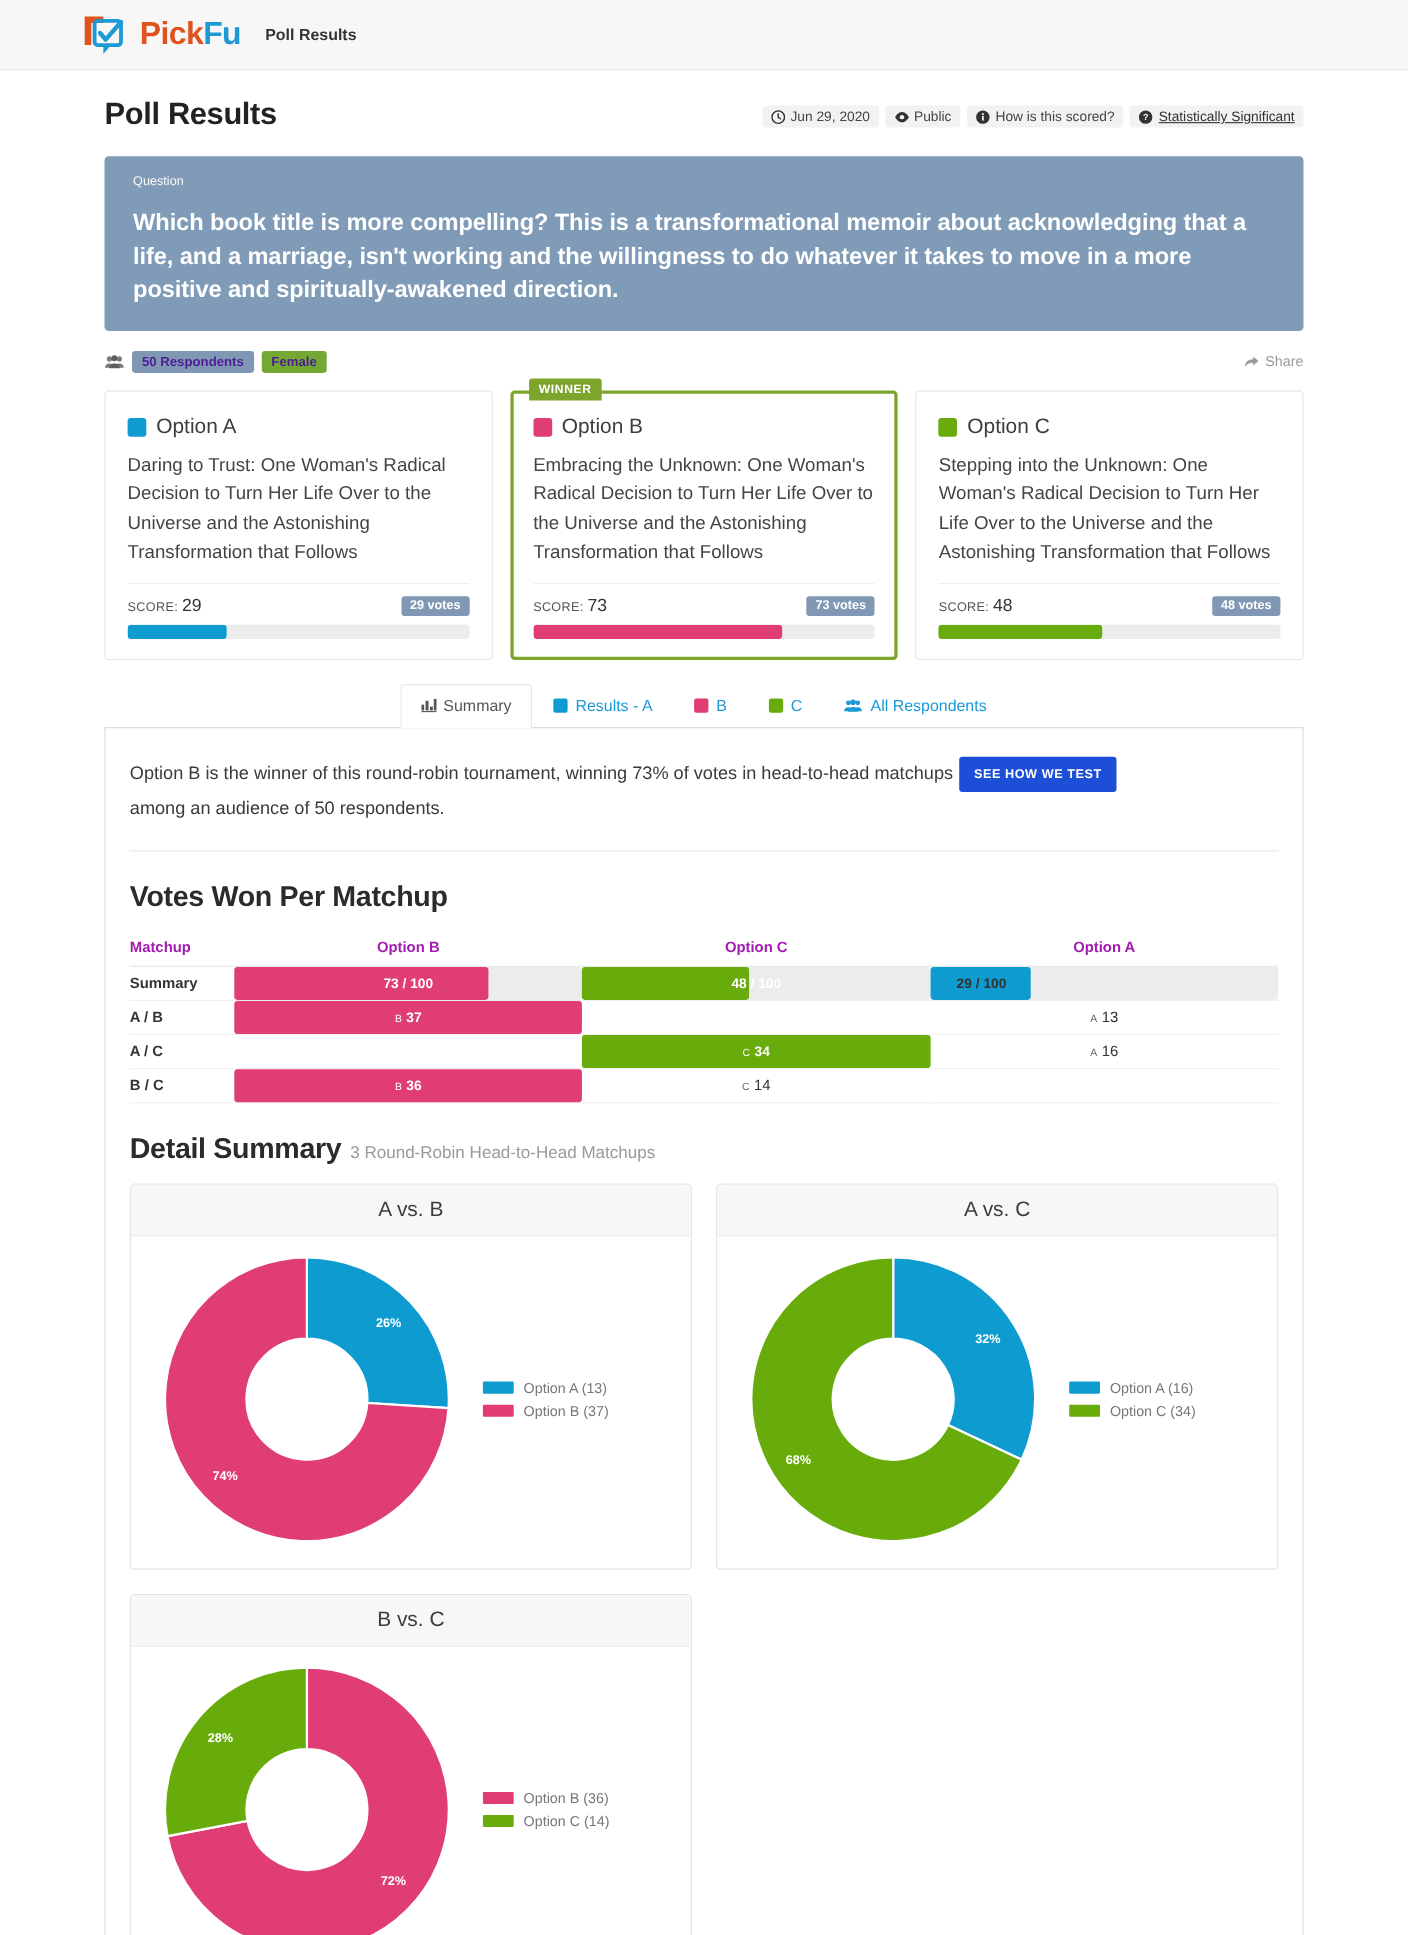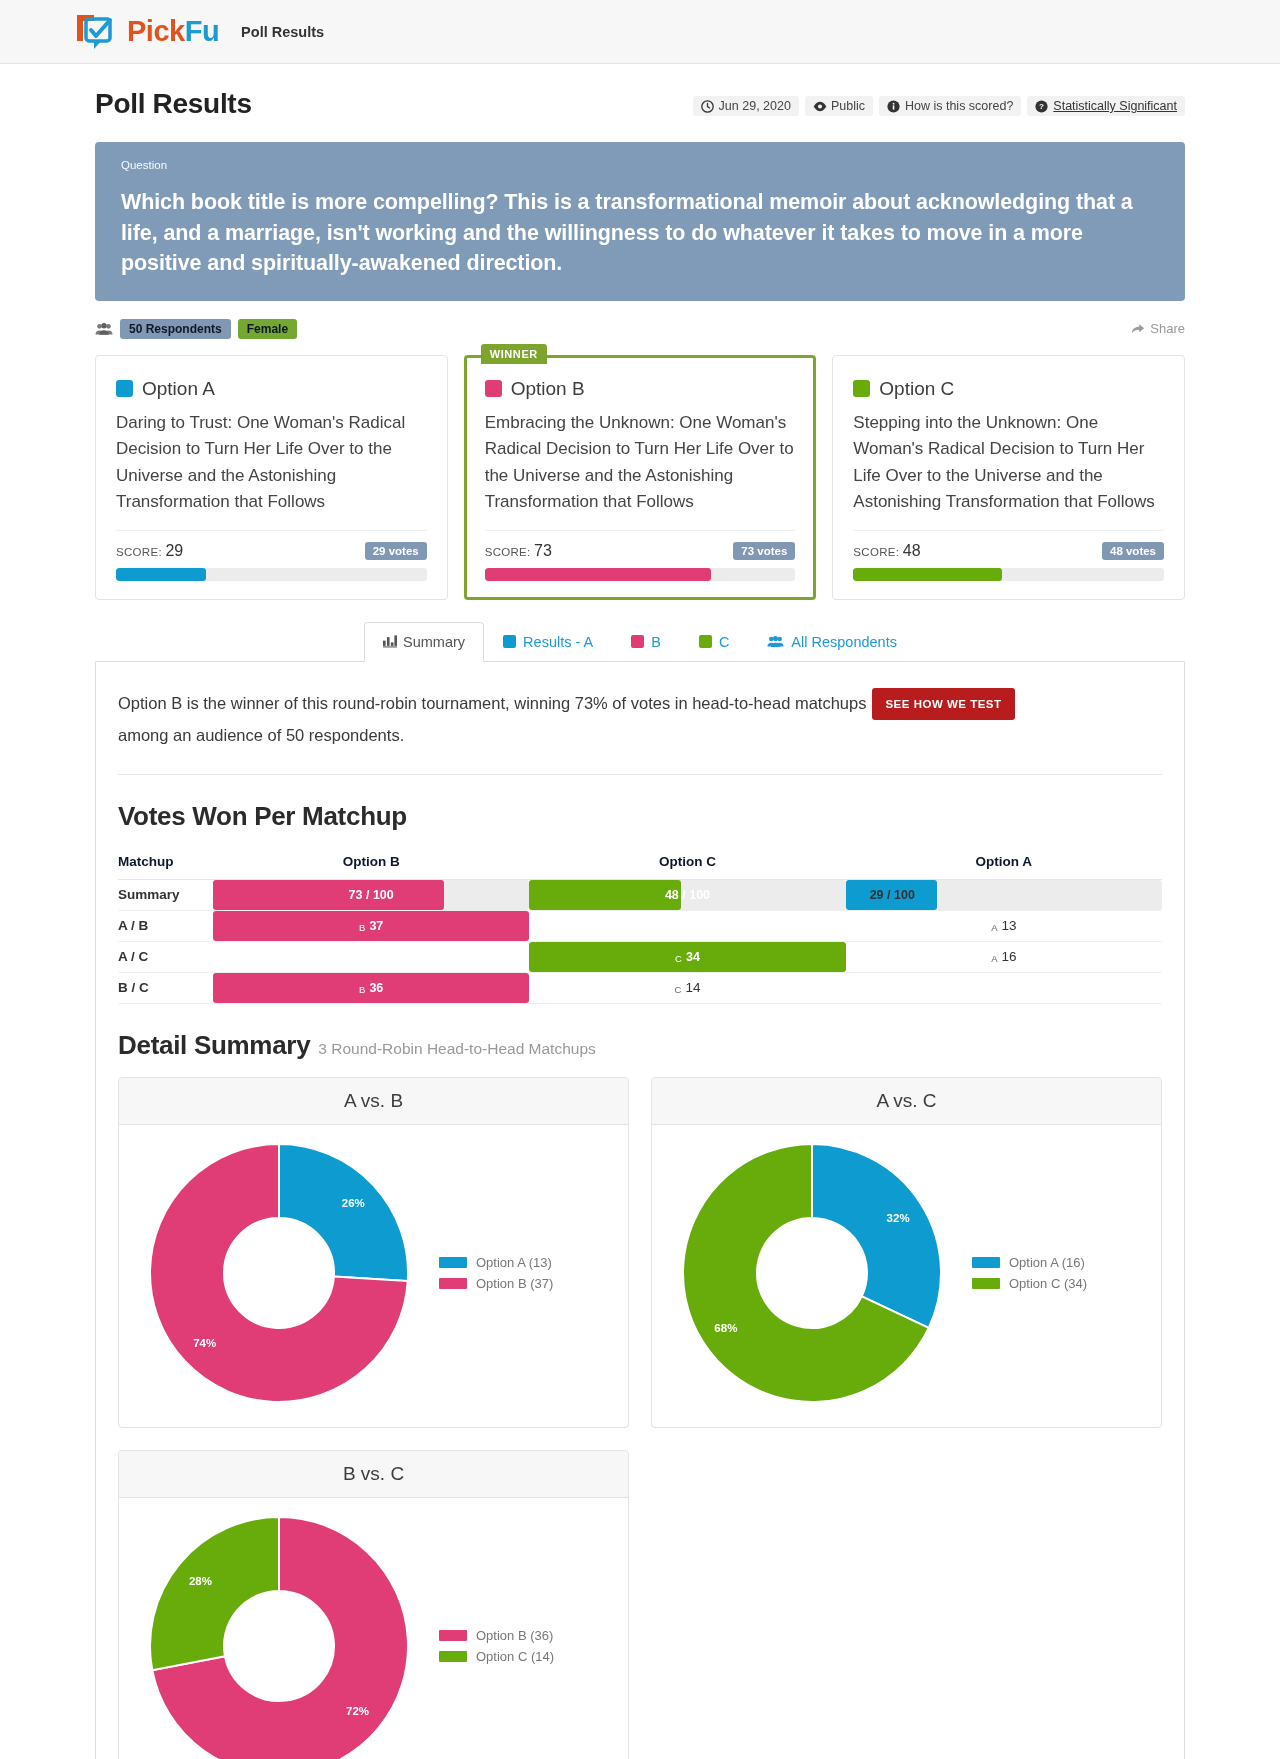--- a/index.html
+++ b/index.html
@@ -49,7 +49,7 @@
   
   .resp-row { display:flex; align-items:center; justify-content:space-between; margin-bottom:16px; }
   .resp-left { display:flex; align-items:center; gap:7px; }
-  .badge { display:inline-block; border-radius:3px; padding:3px 9px; font-size:12px; font-weight:bold; color:#0f172a; }
+  .badge { display:inline-block; border-radius:3px; padding:3px 9px; font-size:12px; font-weight:bold; color:#4c1d95; }
   .badge.gray { background:#8098b4; }
   .badge.green { background:#74a832; }
   .share-link { display:inline-flex; align-items:center; gap:6px; color:#999; font-size:13px; cursor:pointer; }

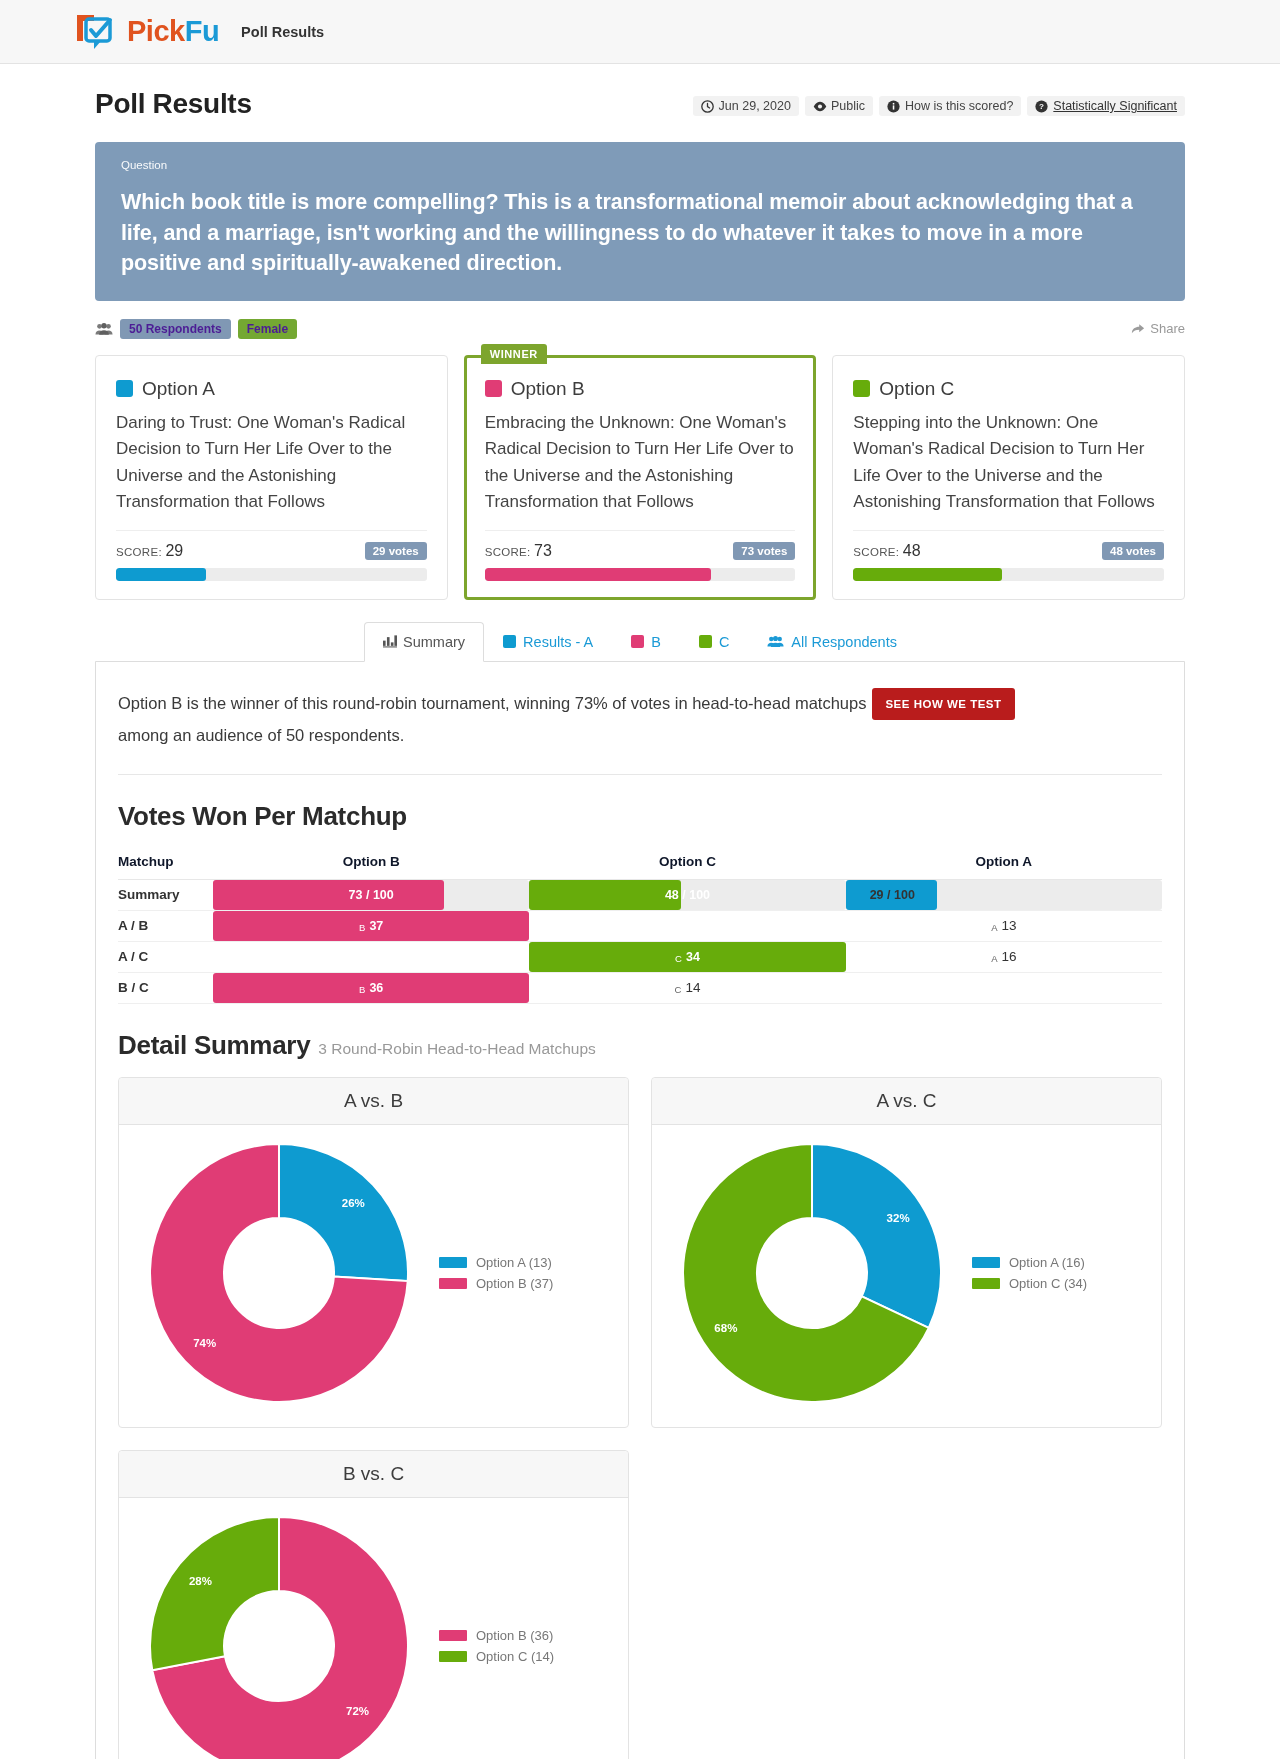--- a/index.html
+++ b/index.html
@@ -96,7 +96,7 @@
 
   .summary-line { position:relative; font-size:16.5px; color:#3a3a3a; line-height:1.9; padding-right:0; }
   .btn-test {
-    display:inline-block; background:#b91c1c; color:#fff; font-size:11.5px;
+    display:inline-block; background:#1d4ed8; color:#fff; font-size:11.5px;
     font-weight:bold; letter-spacing:.5px; padding:10px 13px; border-radius:3px;
     border:none; cursor:pointer; vertical-align:middle; margin-left:6px;
   }

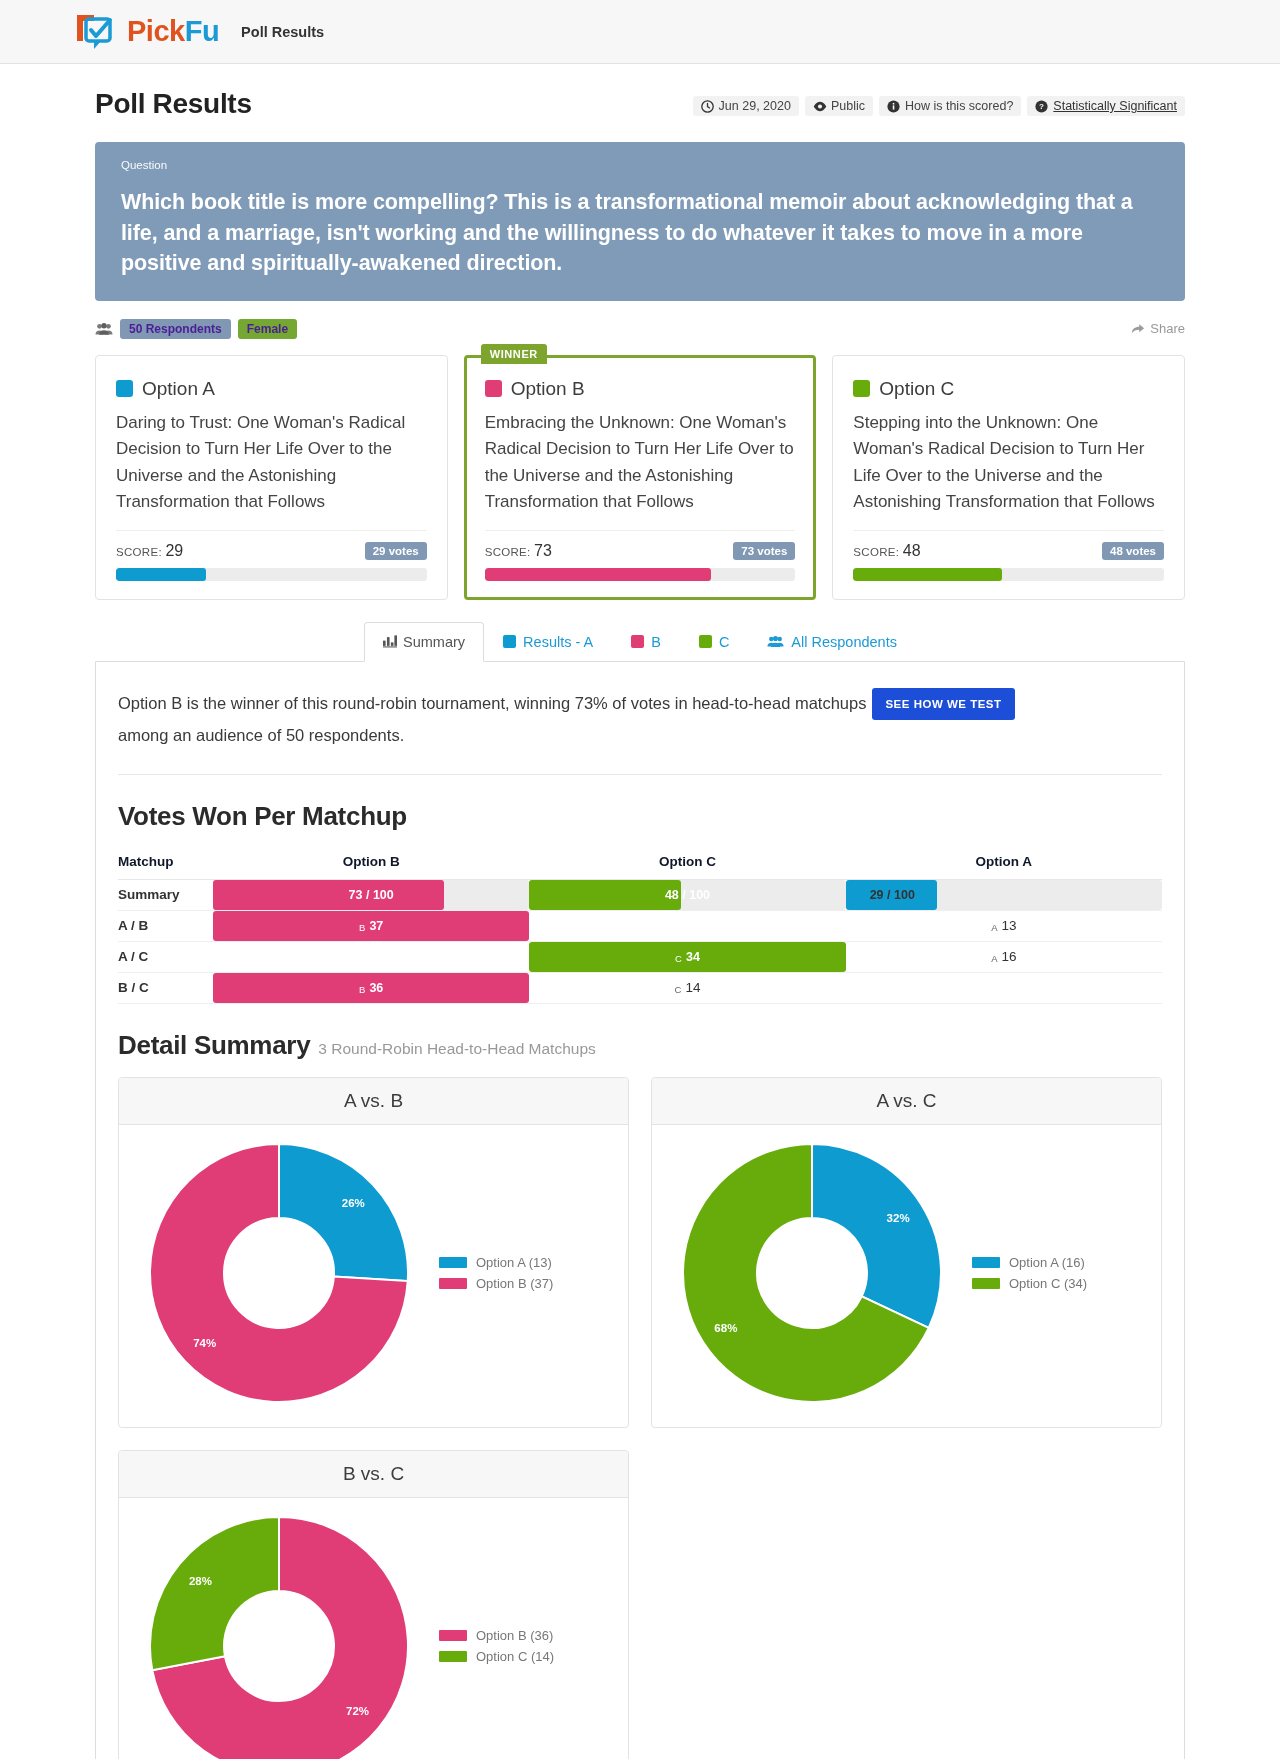--- a/index.html
+++ b/index.html
@@ -109,7 +109,7 @@
   
   table.matchup { width:100%; border-collapse:collapse; table-layout:fixed; }
   table.matchup th {
-    font-size:13.5px; font-weight:bold; color:#0f172a; padding:6px 0 10px 0;
+    font-size:13.5px; font-weight:bold; color:#a21caf; padding:6px 0 10px 0;
     border-bottom:1px solid #e7e7e7;
   }
   table.matchup th.c1 { width:95px; text-align:left; }

